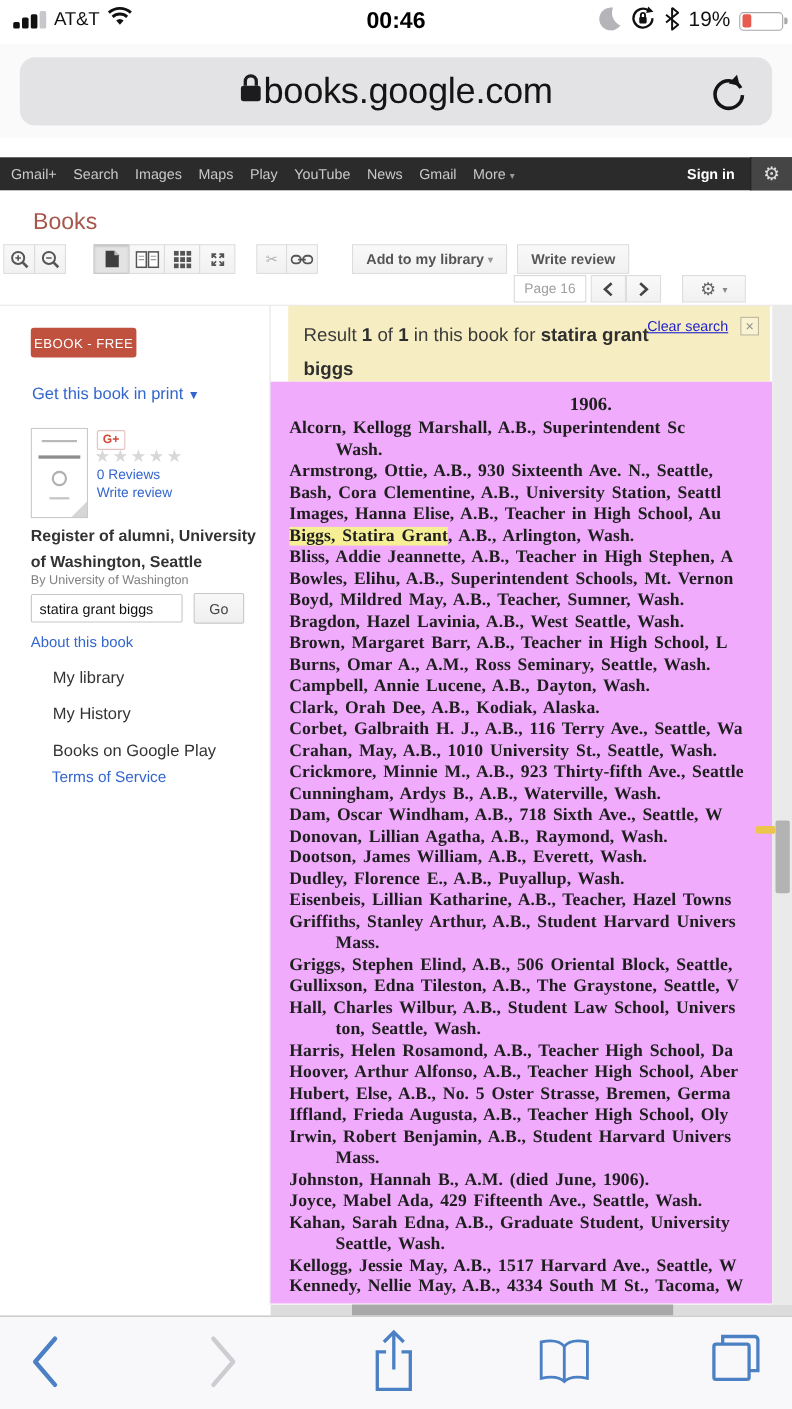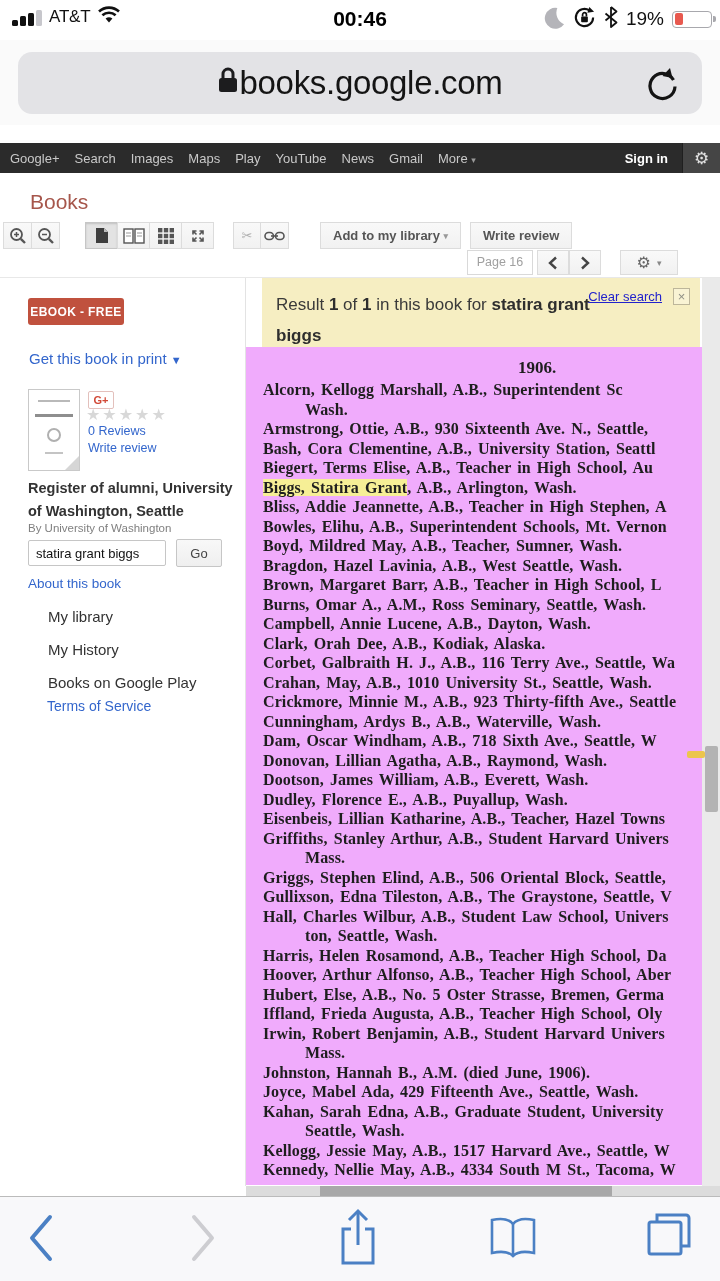--- a/index.html
+++ b/index.html
@@ -168,7 +168,7 @@
   <div class="gnav">
     <span style="display:flex;">
 
-        <span class="gnav-item"><span>Google+</span> <span class="gcaret"></span></span>
+        <span class="gnav-item"><span>Gmail+</span> <span class="gcaret"></span></span>
 
         <span class="gnav-item"><span>Search</span> <span class="gcaret"></span></span>
 

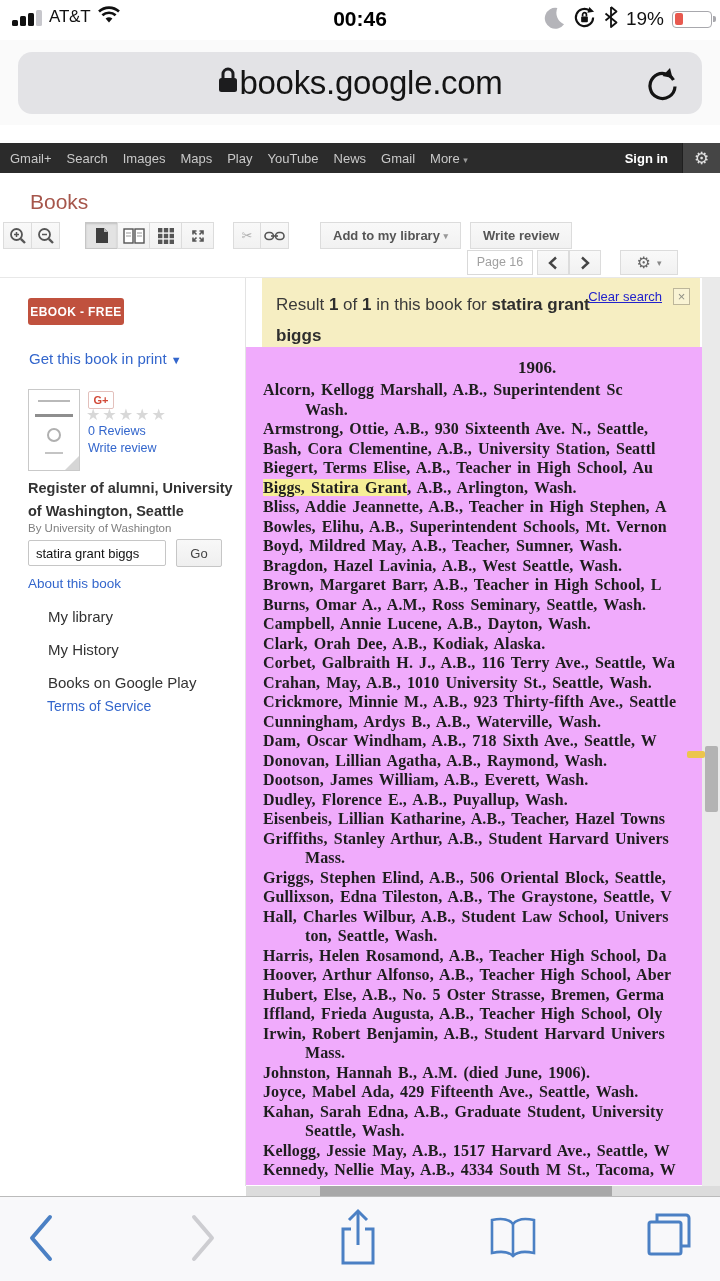--- a/index.html
+++ b/index.html
@@ -56,7 +56,7 @@
   .bclose { position:absolute; right:10px; top:10px; width:17px; height:17px; border:1px solid #bdb69a; color:#8f8f85; font-size:13px; line-height:15px; text-align:center; cursor:pointer; background:rgba(255,255,255,.3); }
 
   
-  .ebookbtn { position:absolute; left:28px; top:298px; width:96px; height:27px; background:#c0513e; border:none; border-radius:3px; color:#fff; font-size:12px; font-weight:700; letter-spacing:.4px; cursor:pointer; }
+  .ebookbtn { position:absolute; left:28px; top:298px; width:96px; height:27px; background:#c0513e; border:none; border-radius:3px; color:#fff; font-size:12px; font-weight:400; letter-spacing:.4px; cursor:pointer; }
   .getprint { position:absolute; left:29px; top:350px; font-size:15px; color:#3366cc; cursor:pointer; }
   .getprint .c { font-size:11px; }
   .cover { position:absolute; left:28px; top:389px; width:52px; height:82px; background:#fff; border:1px solid #c9c9c9; overflow:hidden; }

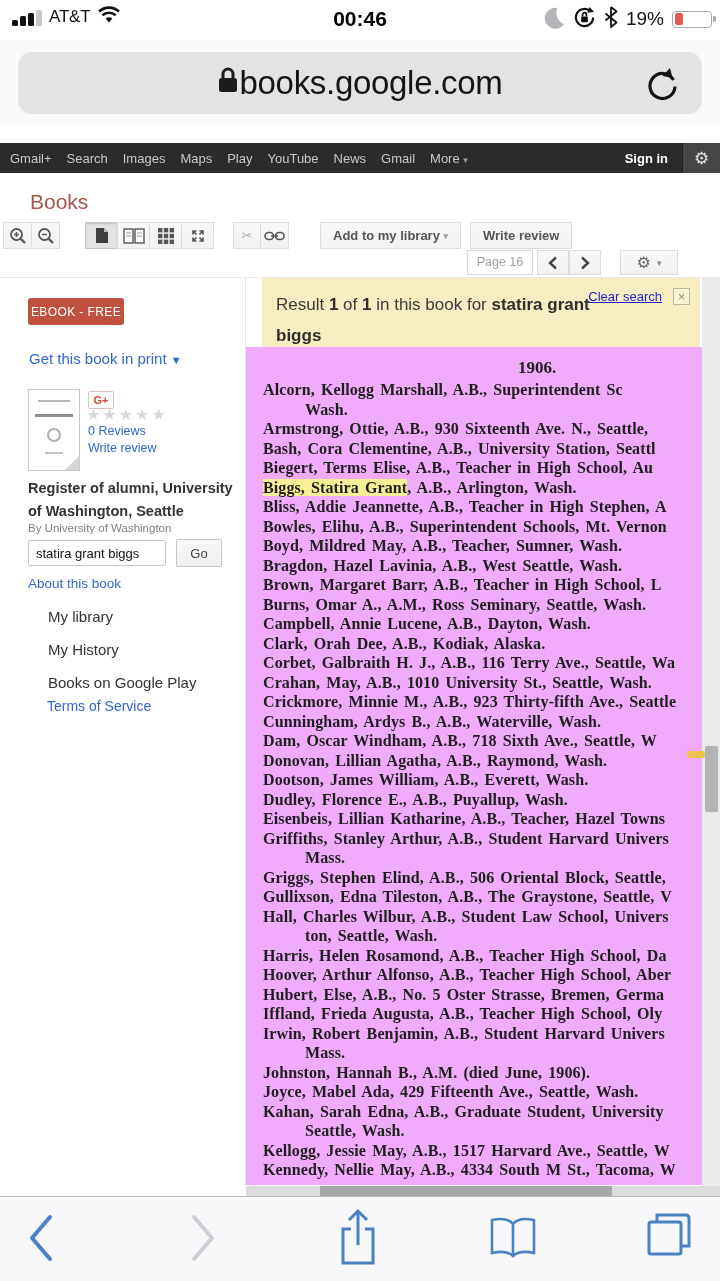--- a/index.html
+++ b/index.html
@@ -336,7 +336,7 @@
 
         <div class="bline"><span>Bash, Cora Clementine, A.B., University Station, Seattl</span><span class="hl"></span><span></span></div>
 
-        <div class="bline"><span>Biegert, Terms Elise, A.B., Teacher in High School, Au</span><span class="hl"></span><span></span></div>
+        <div class="bline"><span>Images, Hanna Elise, A.B., Teacher in High School, Au</span><span class="hl"></span><span></span></div>
 
         <div class="bline"><span></span><span class="hl">Biggs, Statira Grant</span><span>, A.B., Arlington, Wash.</span></div>
 

